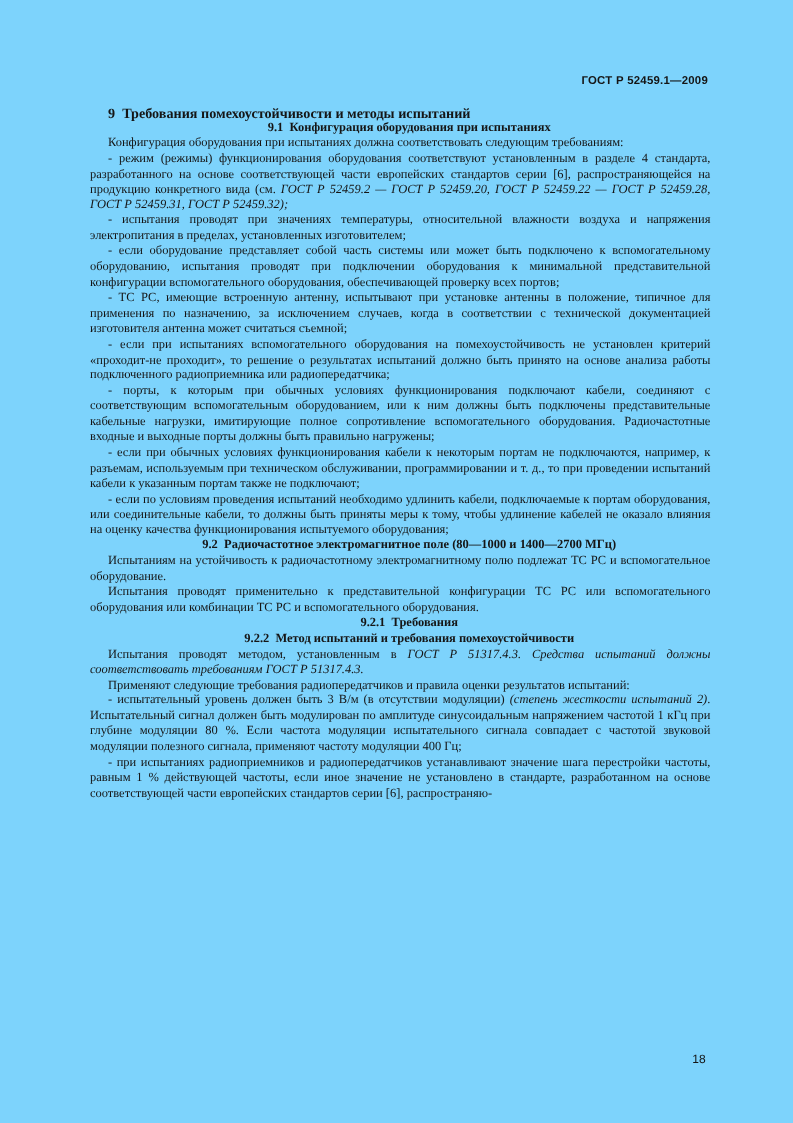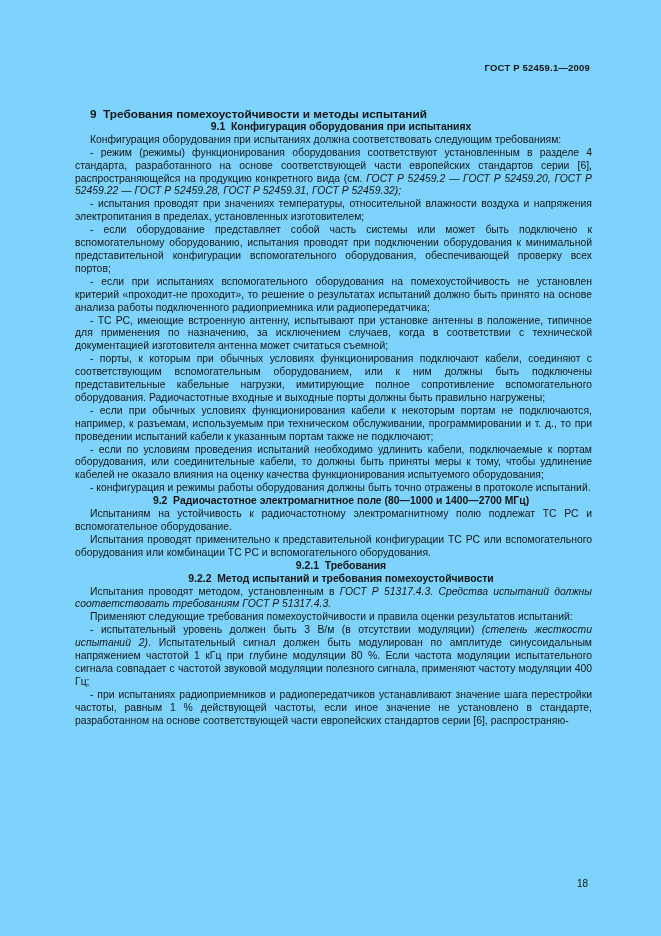--- a/index.html
+++ b/index.html
@@ -25,11 +25,12 @@
   }
   .content {
     position: absolute;
-    left: 75px; top: 108px;
+    left: 75px; top: 88px;
     width: 517px;
     font-size: 10.4px;
     line-height: 12.9px;
     text-align: justify;
+    font-family: Liberation Serif, serif;
   }
   .doc-title {
     font-size: 11.8px;

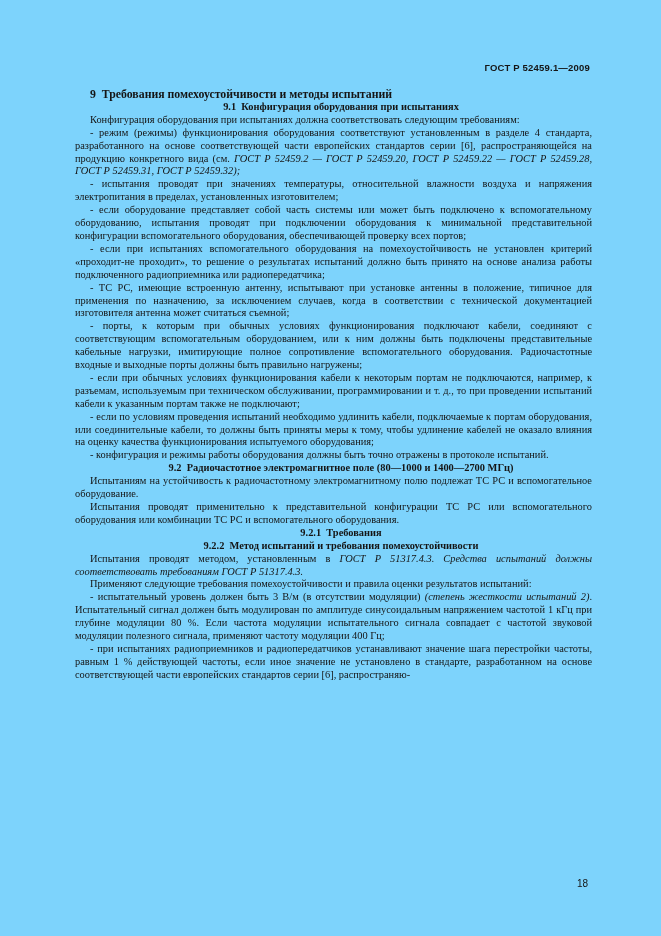--- a/index.html
+++ b/index.html
@@ -66,8 +66,8 @@
         <p class="p"><span>- режим (режимы) функционирования оборудования соответствуют установленным в разделе 4 стандарта, разработанного на основе соответствующей части европейских стандартов серии [6], распространяющейся на продукцию конкретного вида (см. </span><span class="italic">ГОСТ Р 52459.2 — ГОСТ Р 52459.20, ГОСТ Р 52459.22 — ГОСТ Р 52459.28, ГОСТ Р 52459.31, ГОСТ Р 52459.32);</span></p>
         <p class="p"><span>- испытания проводят при значениях температуры, относительной влажности воздуха и напряжения электропитания в пределах, установленных изготовителем;</span></p>
         <p class="p"><span>- если оборудование представляет собой часть системы или может быть подключено к вспомогательному оборудованию, испытания проводят при подключении оборудования к минимальной представительной конфигурации вспомогательного оборудования, обеспечивающей проверку всех портов;</span></p>
+        <p class="p"><span>- ТС РС, имеющие встроенную антенну, испытывают при установке антенны в положение, типичное для применения по назначению, за исключением случаев, когда в соответствии с технической документацией изготовителя антенна может считаться съемной;</span></p>
         <p class="p"><span>- если при испытаниях вспомогательного оборудования на помехоустойчивость не установлен критерий «проходит-не проходит», то решение о результатах испытаний должно быть принято на основе анализа работы подключенного радиоприемника или радиопередатчика;</span></p>
-        <p class="p"><span>- ТС РС, имеющие встроенную антенну, испытывают при установке антенны в положение, типичное для применения по назначению, за исключением случаев, когда в соответствии с технической документацией изготовителя антенна может считаться съемной;</span></p>
         <p class="p"><span>- порты, к которым при обычных условиях функционирования подключают кабели, соединяют с соответствующим вспомогательным оборудованием, или к ним должны быть подключены представительные кабельные нагрузки, имитирующие полное сопротивление вспомогательного оборудования. Радиочастотные входные и выходные порты должны быть правильно нагружены;</span></p>
         <p class="p"><span>- если при обычных условиях функционирования кабели к некоторым портам не подключаются, например, к разъемам, используемым при техническом обслуживании, программировании и т. д., то при проведении испытаний кабели к указанным портам также не подключают;</span></p>
         <p class="p"><span>- если по условиям проведения испытаний необходимо удлинить кабели, подключаемые к портам оборудования, или соединительные кабели, то должны быть приняты меры к тому, чтобы удлинение кабелей не оказало влияния на оценку качества функционирования испытуемого оборудования;</span></p>

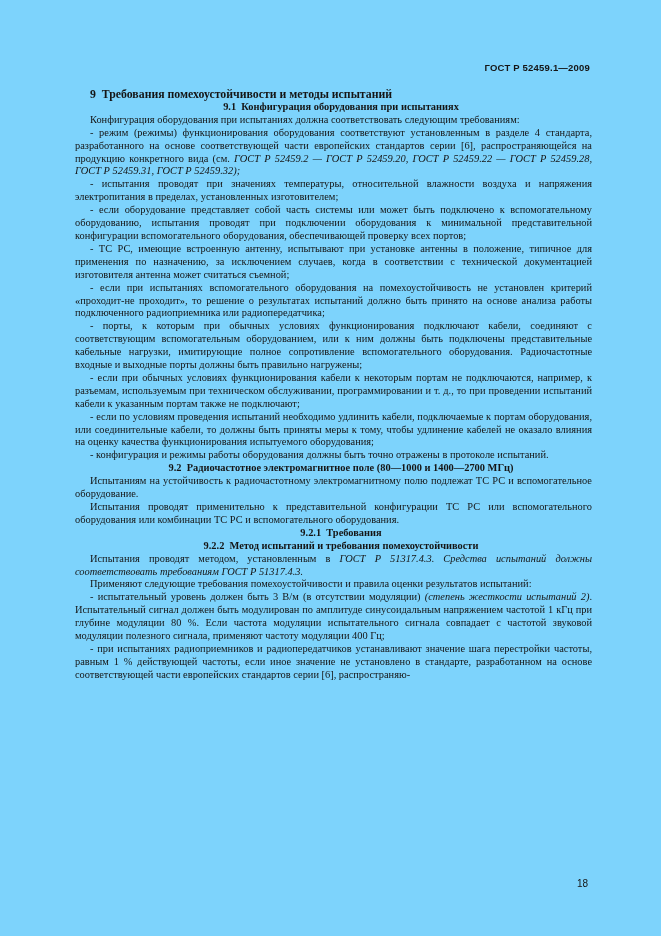--- a/index.html
+++ b/index.html
@@ -71,7 +71,6 @@
         <p class="p"><span>- порты, к которым при обычных условиях функционирования подключают кабели, соединяют с соответствующим вспомогательным оборудованием, или к ним должны быть подключены представительные кабельные нагрузки, имитирующие полное сопротивление вспомогательного оборудования. Радиочастотные входные и выходные порты должны быть правильно нагружены;</span></p>
         <p class="p"><span>- если при обычных условиях функционирования кабели к некоторым портам не подключаются, например, к разъемам, используемым при техническом обслуживании, программировании и т. д., то при проведении испытаний кабели к указанным портам также не подключают;</span></p>
         <p class="p"><span>- если по условиям проведения испытаний необходимо удлинить кабели, подключаемые к портам оборудования, или соединительные кабели, то должны быть приняты меры к тому, чтобы удлинение кабелей не оказало влияния на оценку качества функционирования испытуемого оборудования;</span></p>
-        <p class="p"><span>- конфигурация и режимы работы оборудования должны быть точно отражены в протоколе испытаний.</span></p>
         <p class="h2"><span>9.2  Радиочастотное электромагнитное поле (80—1000 и 1400—2700 МГц)</span></p>
         <p class="p"><span>Испытаниям на устойчивость к радиочастотному электромагнитному полю подлежат ТС РС и вспомогательное оборудование.</span></p>
         <p class="p"><span>Испытания проводят применительно к представительной конфигурации ТС РС или вспомогательного оборудования или комбинации ТС РС и вспомогательного оборудования.</span></p>

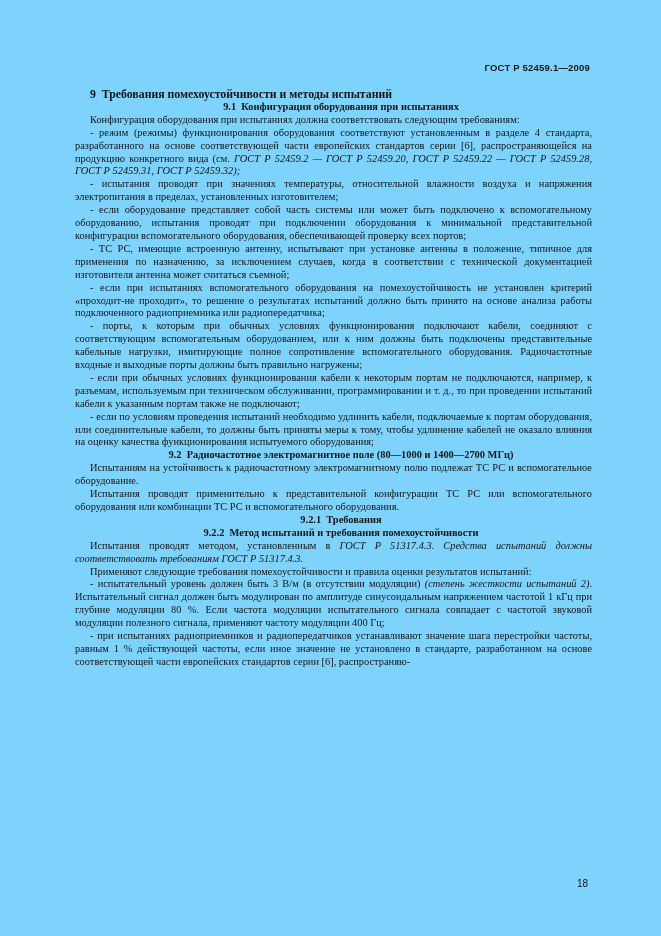--- a/index.html
+++ b/index.html
@@ -77,7 +77,7 @@
         <p class="h3"><span>9.2.1  Требования</span></p>
         <p class="h3"><span>9.2.2  Метод испытаний и требования помехоустойчивости</span></p>
         <p class="p"><span>Испытания проводят методом, установленным в </span><span class="italic">ГОСТ Р 51317.4.3. Средства испытаний должны соответствовать требованиям ГОСТ Р 51317.4.3.</span></p>
-        <p class="p"><span>Применяют следующие требования помехоустойчивости и правила оценки результатов испытаний:</span></p>
+        <p class="p"><span>Применяют следующие требования радиопередатчиков и правила оценки результатов испытаний:</span></p>
         <p class="p"><span>- испытательный уровень должен быть 3 В/м (в отсутствии модуляции) </span><span class="italic">(степень жесткости испытаний 2)</span><span>. Испытательный сигнал должен быть модулирован по амплитуде синусоидальным напряжением частотой 1 кГц при глубине модуляции 80 %. Если частота модуляции испытательного сигнала совпадает с частотой звуковой модуляции полезного сигнала, применяют частоту модуляции 400 Гц;</span></p>
         <p class="p"><span>- при испытаниях радиоприемников и радиопередатчиков устанавливают значение шага перестройки частоты, равным 1 % действующей частоты, если иное значение не установлено в стандарте, разработанном на основе соответствующей части европейских стандартов серии [6], распространяю-</span></p>
       </div>

